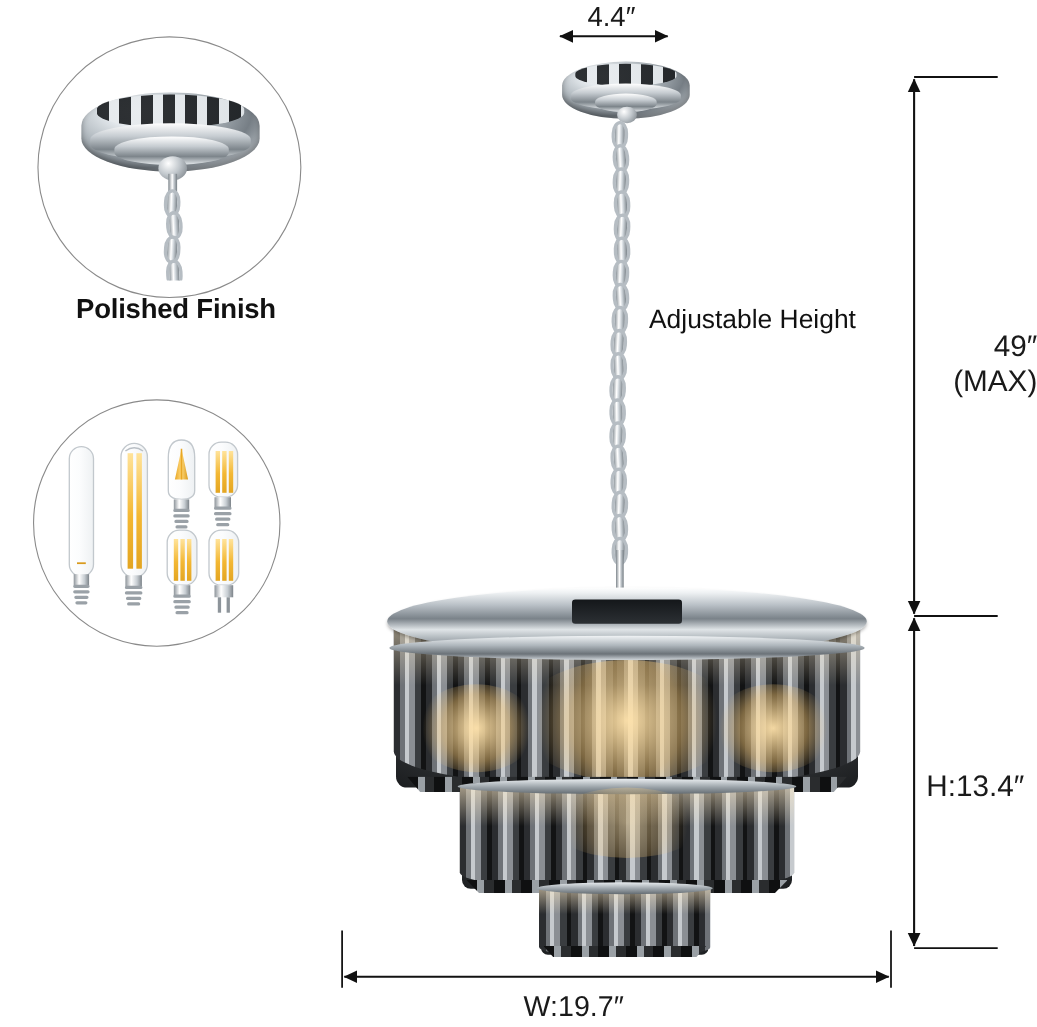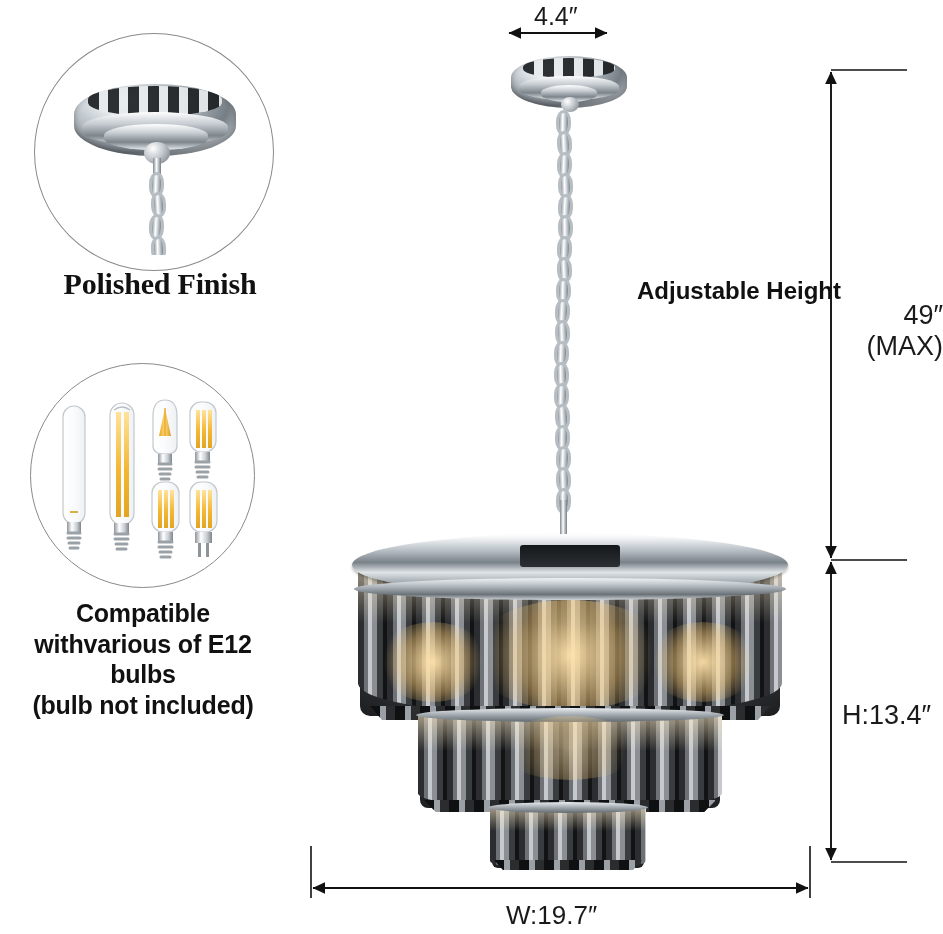--- a/index.html
+++ b/index.html
@@ -42,7 +42,7 @@
     line-height: 1.22;
     letter-spacing: -0.2px;
   }
-  .cap-1 { font-size: 30px; font-family: Liberation Serif, serif; }
+  .cap-1 { font-size: 25px; }
   .cap-2 { font-size: 25px; }
 
   

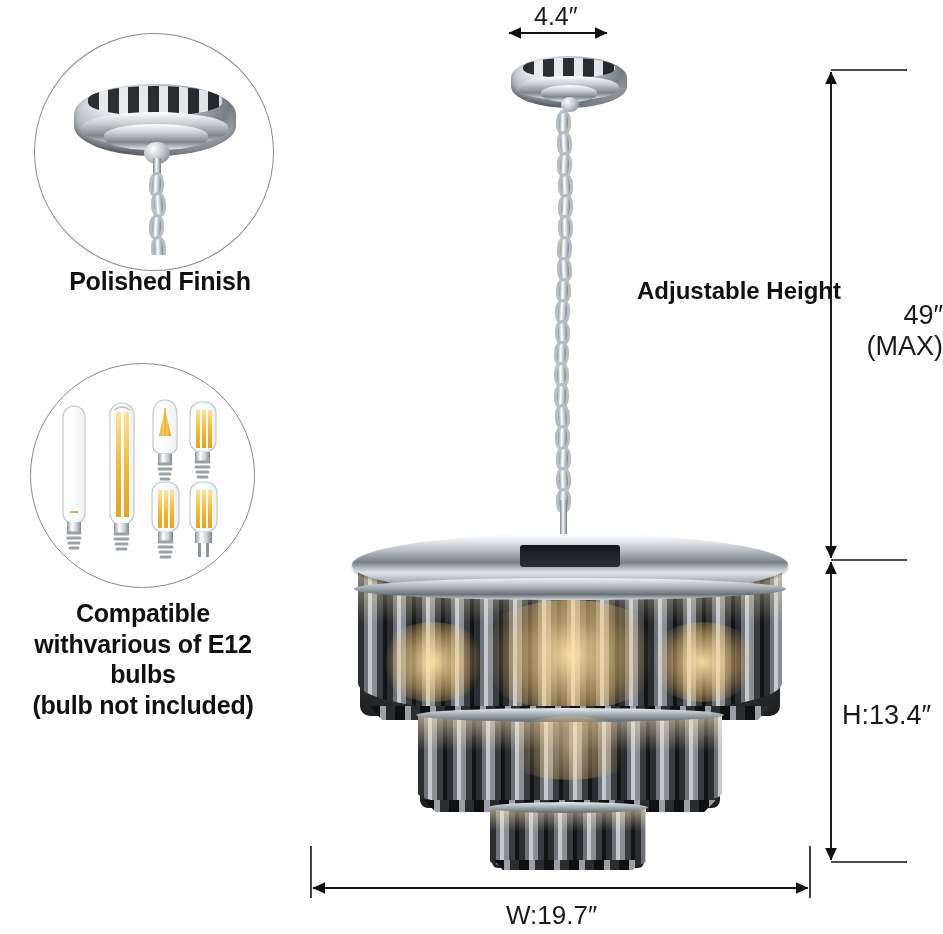--- a/index.html
+++ b/index.html
@@ -58,10 +58,9 @@
   .feature-label {
     position: absolute;
     font-size: 24px;
-    font-weight: bold;
+    font-weight: normal;
     color: #111111;
     white-space: nowrap;
-    margin-left: 47px;
   }
 
   

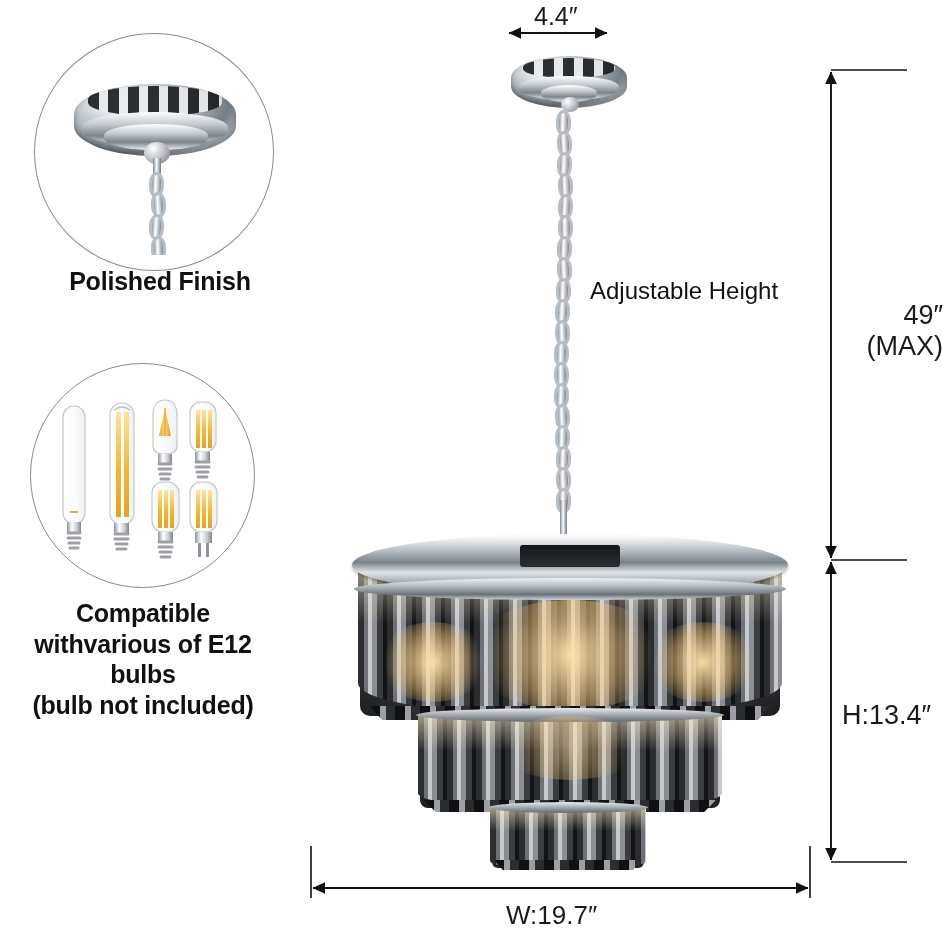--- a/index.html
+++ b/index.html
@@ -280,11 +280,6 @@
     </g>
   </svg>
 
-  <div class="callout-caption cap-2" style="left:8px; top:598px; width:270px;">
-    <div>Compatible</div>
-    <div>withvarious of E12 bulbs</div>
-    <div>(bulb not included)</div>
-  </div>
 
   <div class="abs" style="left:505px; top:52px; width:128px; height:72px;">
     <div class="canopy" style="left:6px;  top:4px;  width:116px; height:52px;"></div>

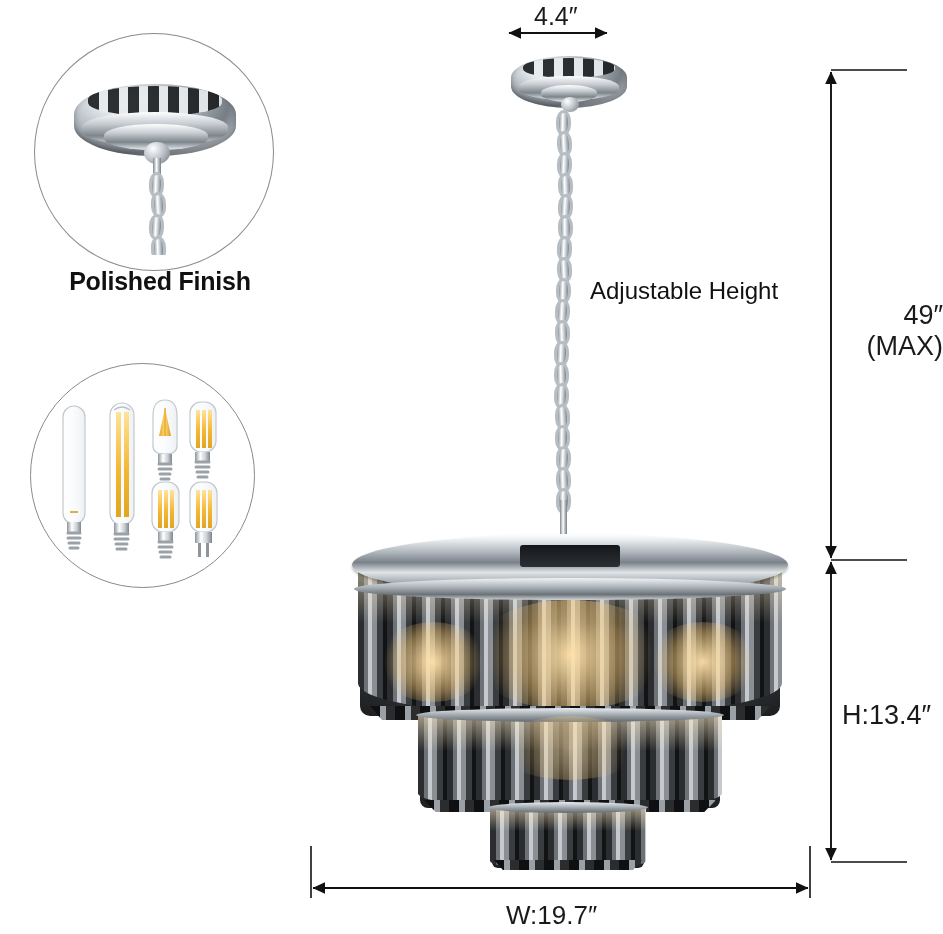--- a/index.html
+++ b/index.html
@@ -381,7 +381,7 @@
 
   <div class="dim-label dim-h" style="left:842px; top:700px;text-align:right;">H:13.4″</div>
 
-  <div class="dim-label dim-w" style="left:506px; top:900px;">W:19.7″</div>
+  <div class="dim-label dim-w" style="left:476px; top:900px;">W:19.7″</div>
 
   <div class="feature-label" style="left:590px; top:277px;">Adjustable Height</div>
 

